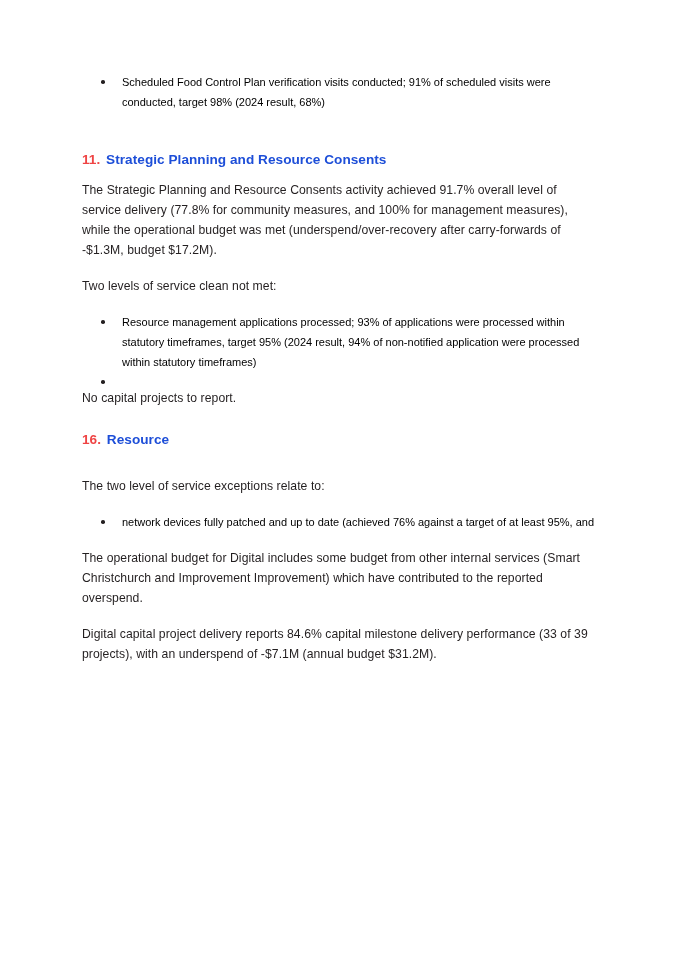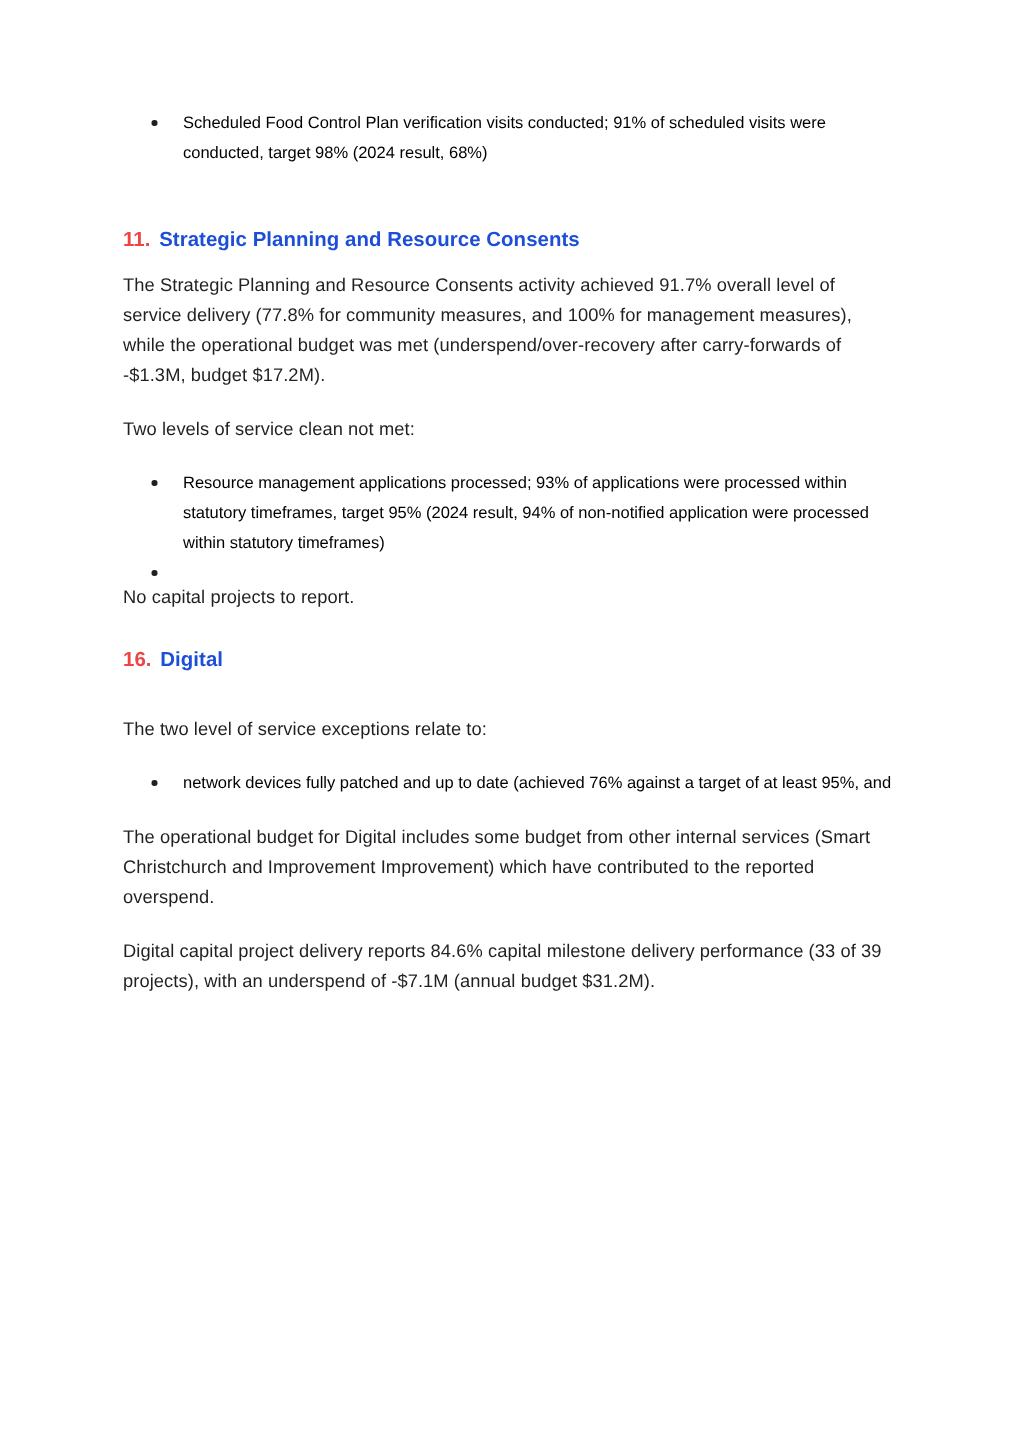--- a/index.html
+++ b/index.html
@@ -130,7 +130,7 @@
 
     <h2 class="heading">
       <span class="num">16.</span>
-      <span class="ttl">Digital</span>
+      <span class="ttl">Resource</span>
     </h2>
 
     <div class="spacer-sm"></div>

